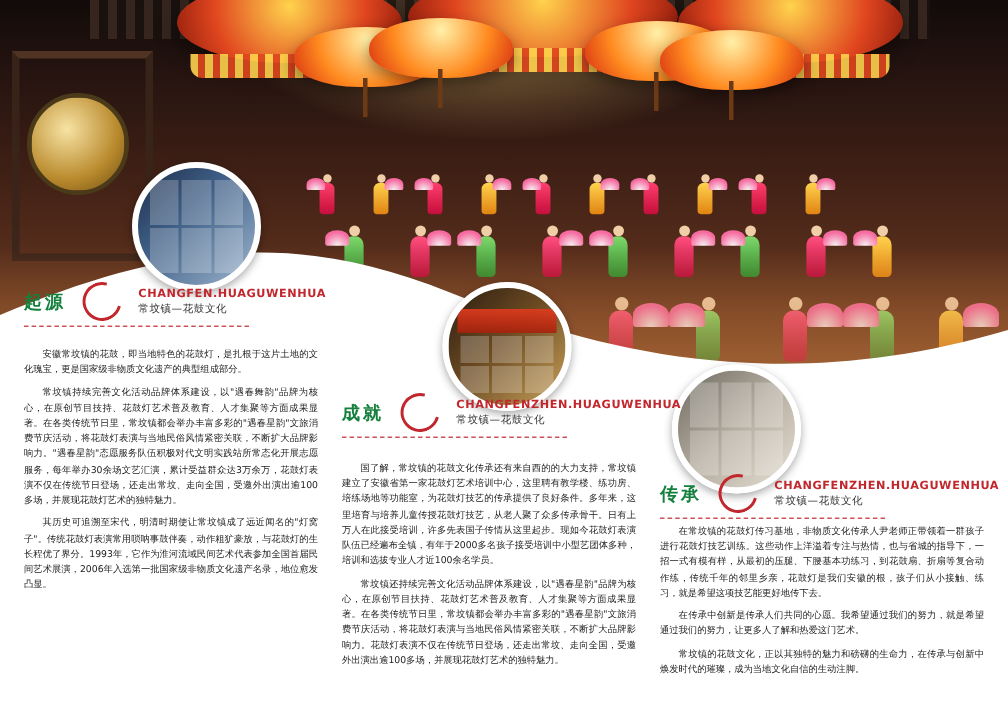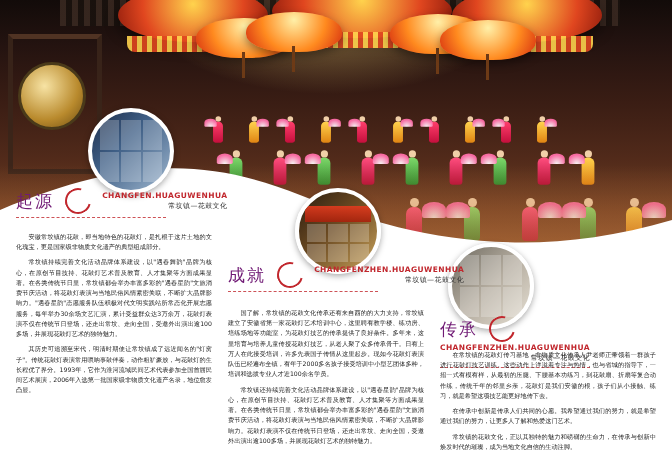--- a/index.html
+++ b/index.html
@@ -92,7 +92,7 @@
   .sec{position:absolute;}
   .sec .cn{
     font-family:"DejaVu Serif","Liberation Serif",serif;
-    font-size:17px;font-weight:normal;color:#701a75;letter-spacing:2px;
+    font-size:12px;font-weight:bold;color:#15803d;letter-spacing:2px;
     display:inline-block;vertical-align:middle;
   }
   .sec .mark{

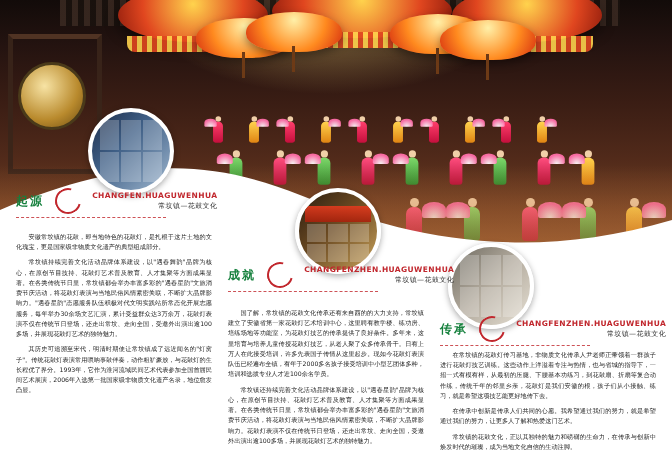--- a/index.html
+++ b/index.html
@@ -102,7 +102,7 @@
   }
   .sec .en{
     display:inline-block;vertical-align:middle;
-    font-size:7px;color:#c1272d;font-weight:bold;letter-spacing:.4px;line-height:1.5;text-align:right;
+    font-size:7px;color:#c1272d;font-weight:bold;letter-spacing:.4px;line-height:1.5;
   }
   .sec .en b{display:block;font-size:7.5px;}
   .sec .en span{display:block;color:#333;font-weight:normal;font-size:7px;}

